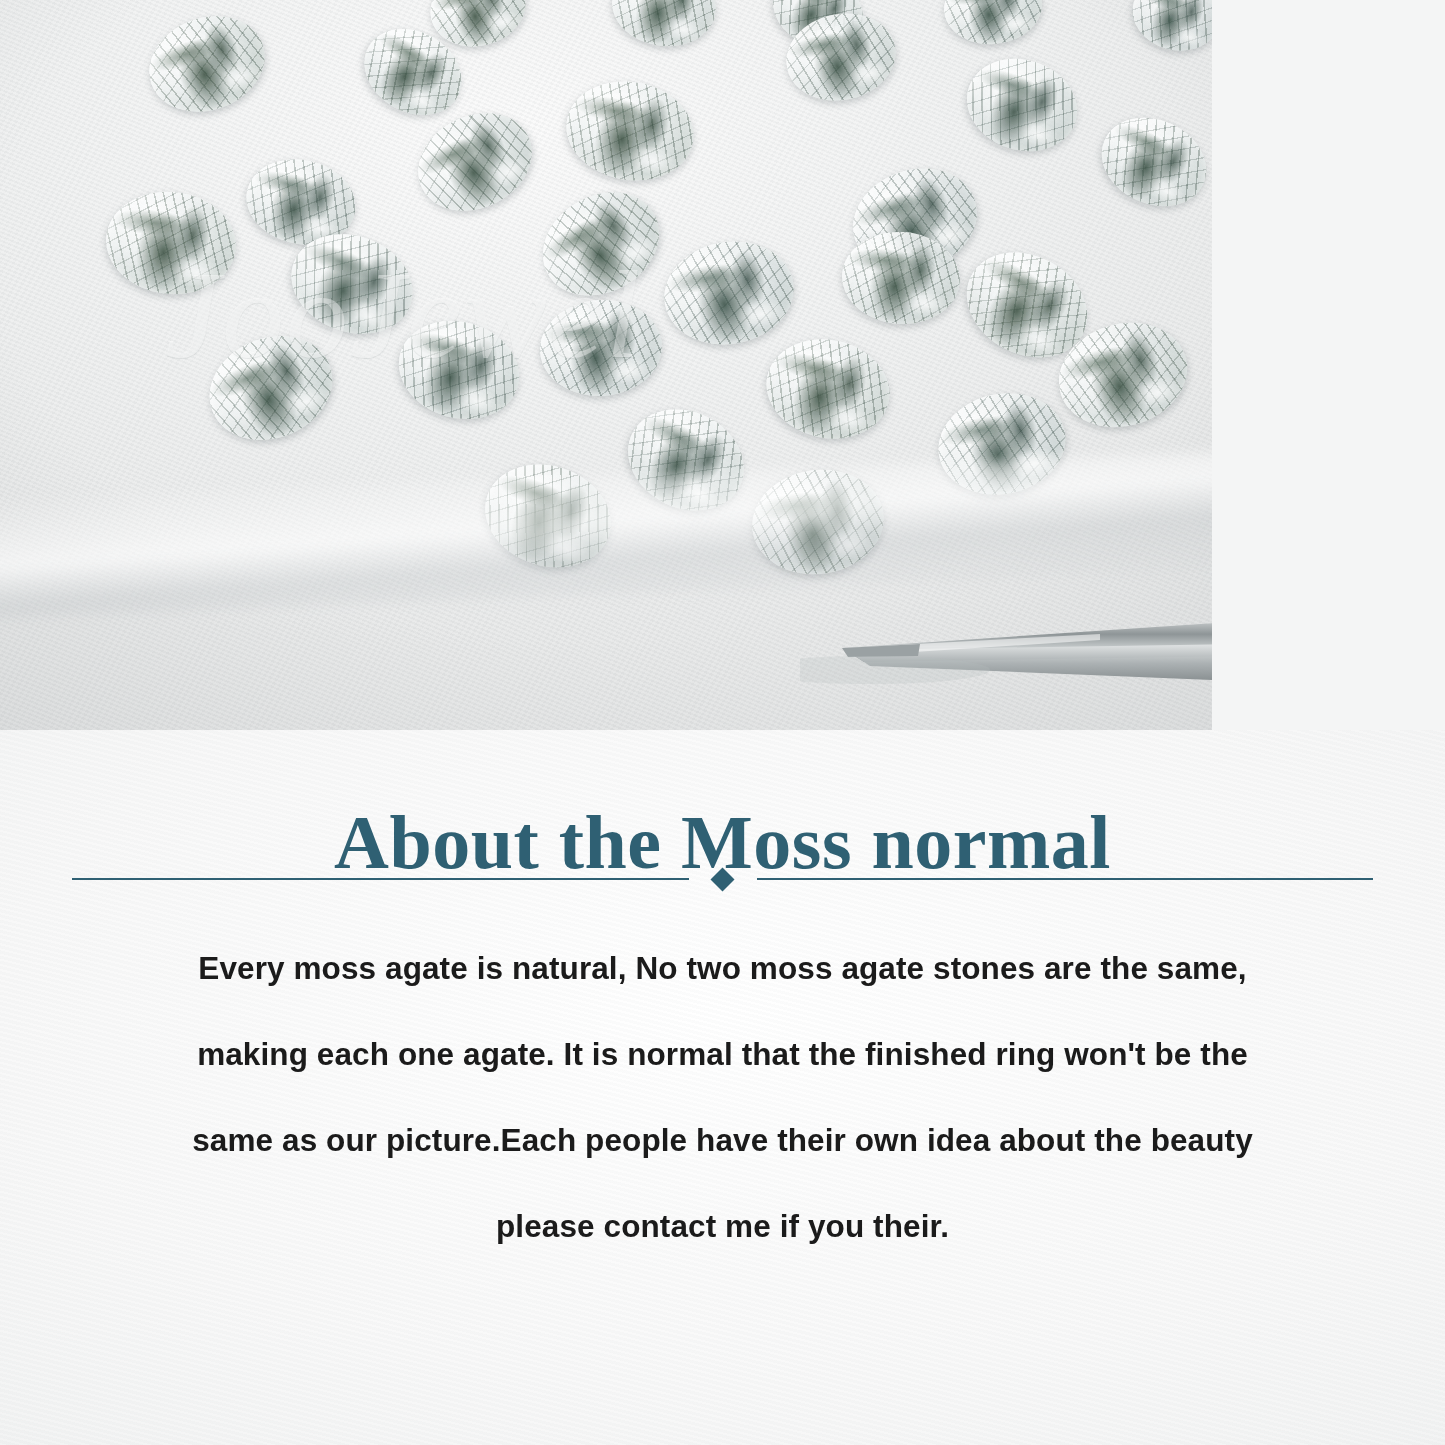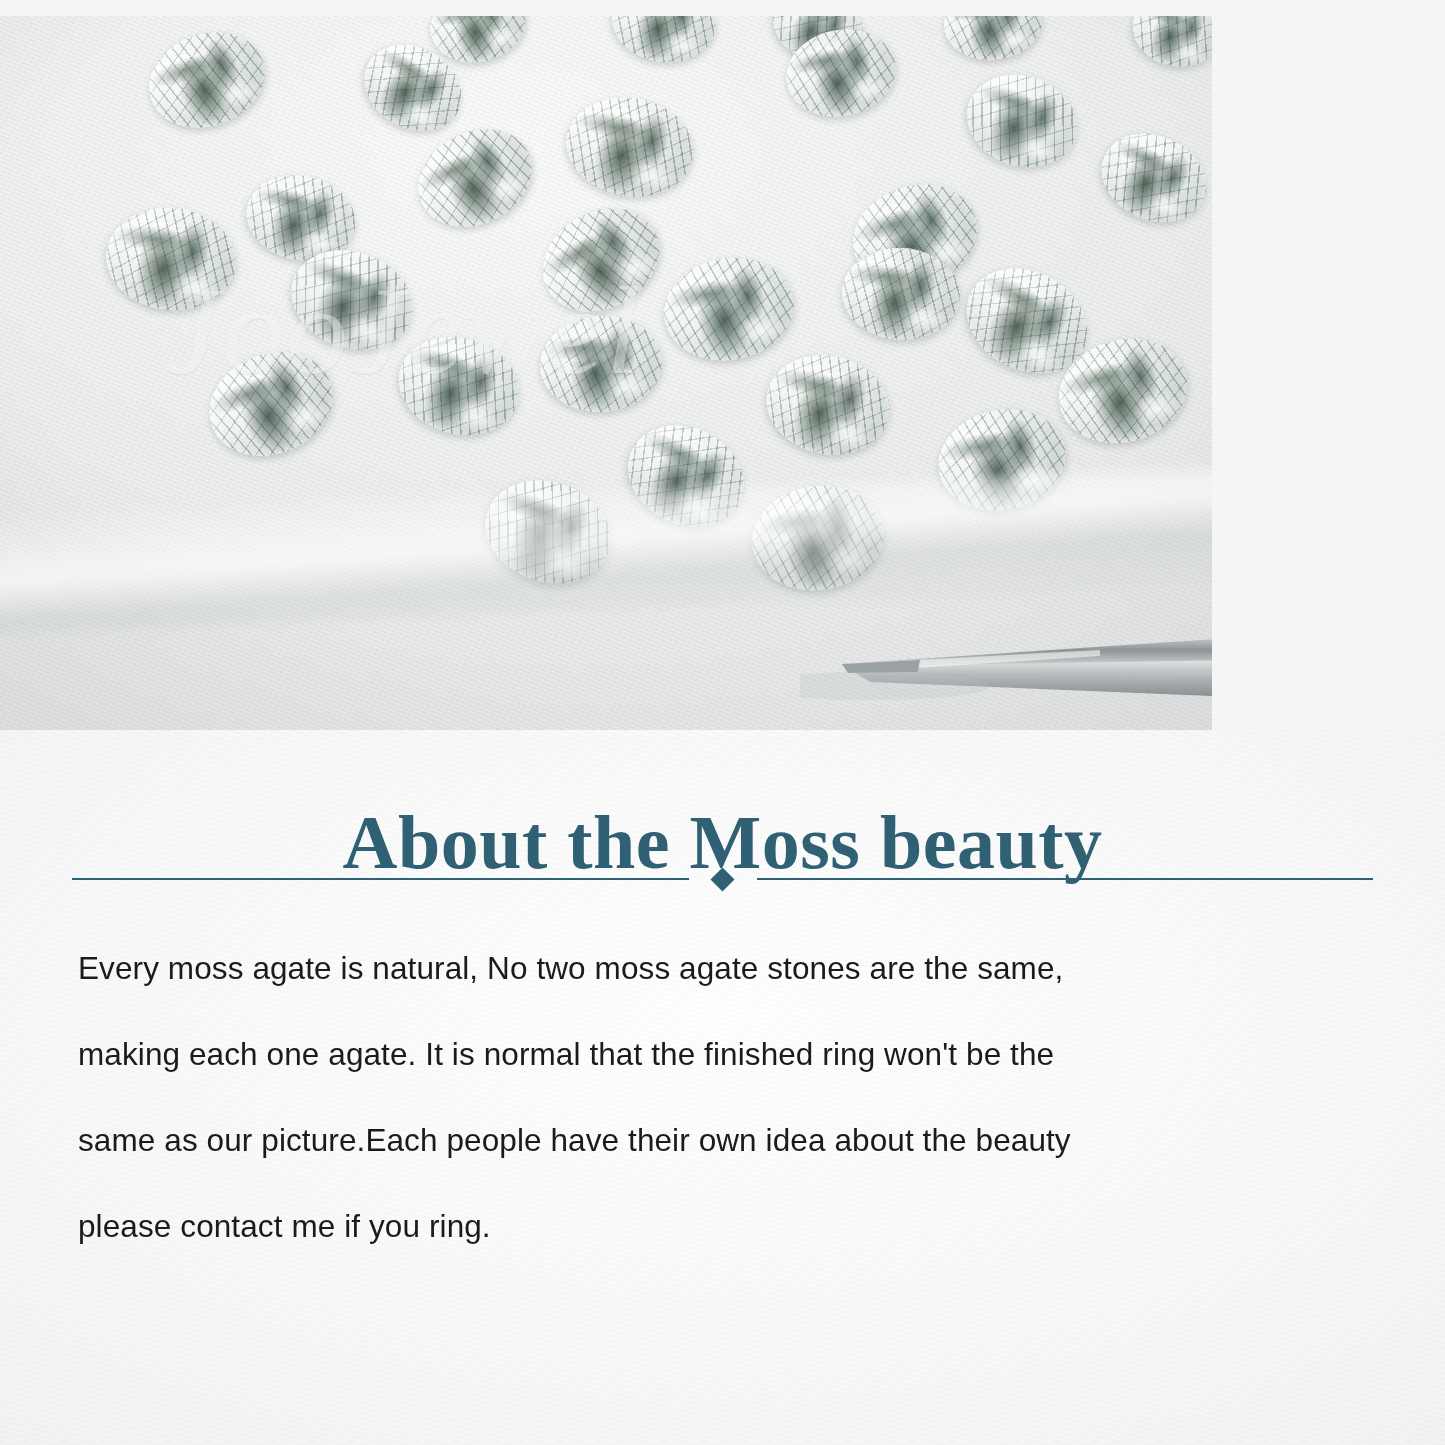--- a/index.html
+++ b/index.html
@@ -26,7 +26,7 @@
   .photo {
     position: absolute;
     left: 0;
-    top: 16px;
+    top: 0;
     width: 1212px;
     height: 730px;
     overflow: hidden;

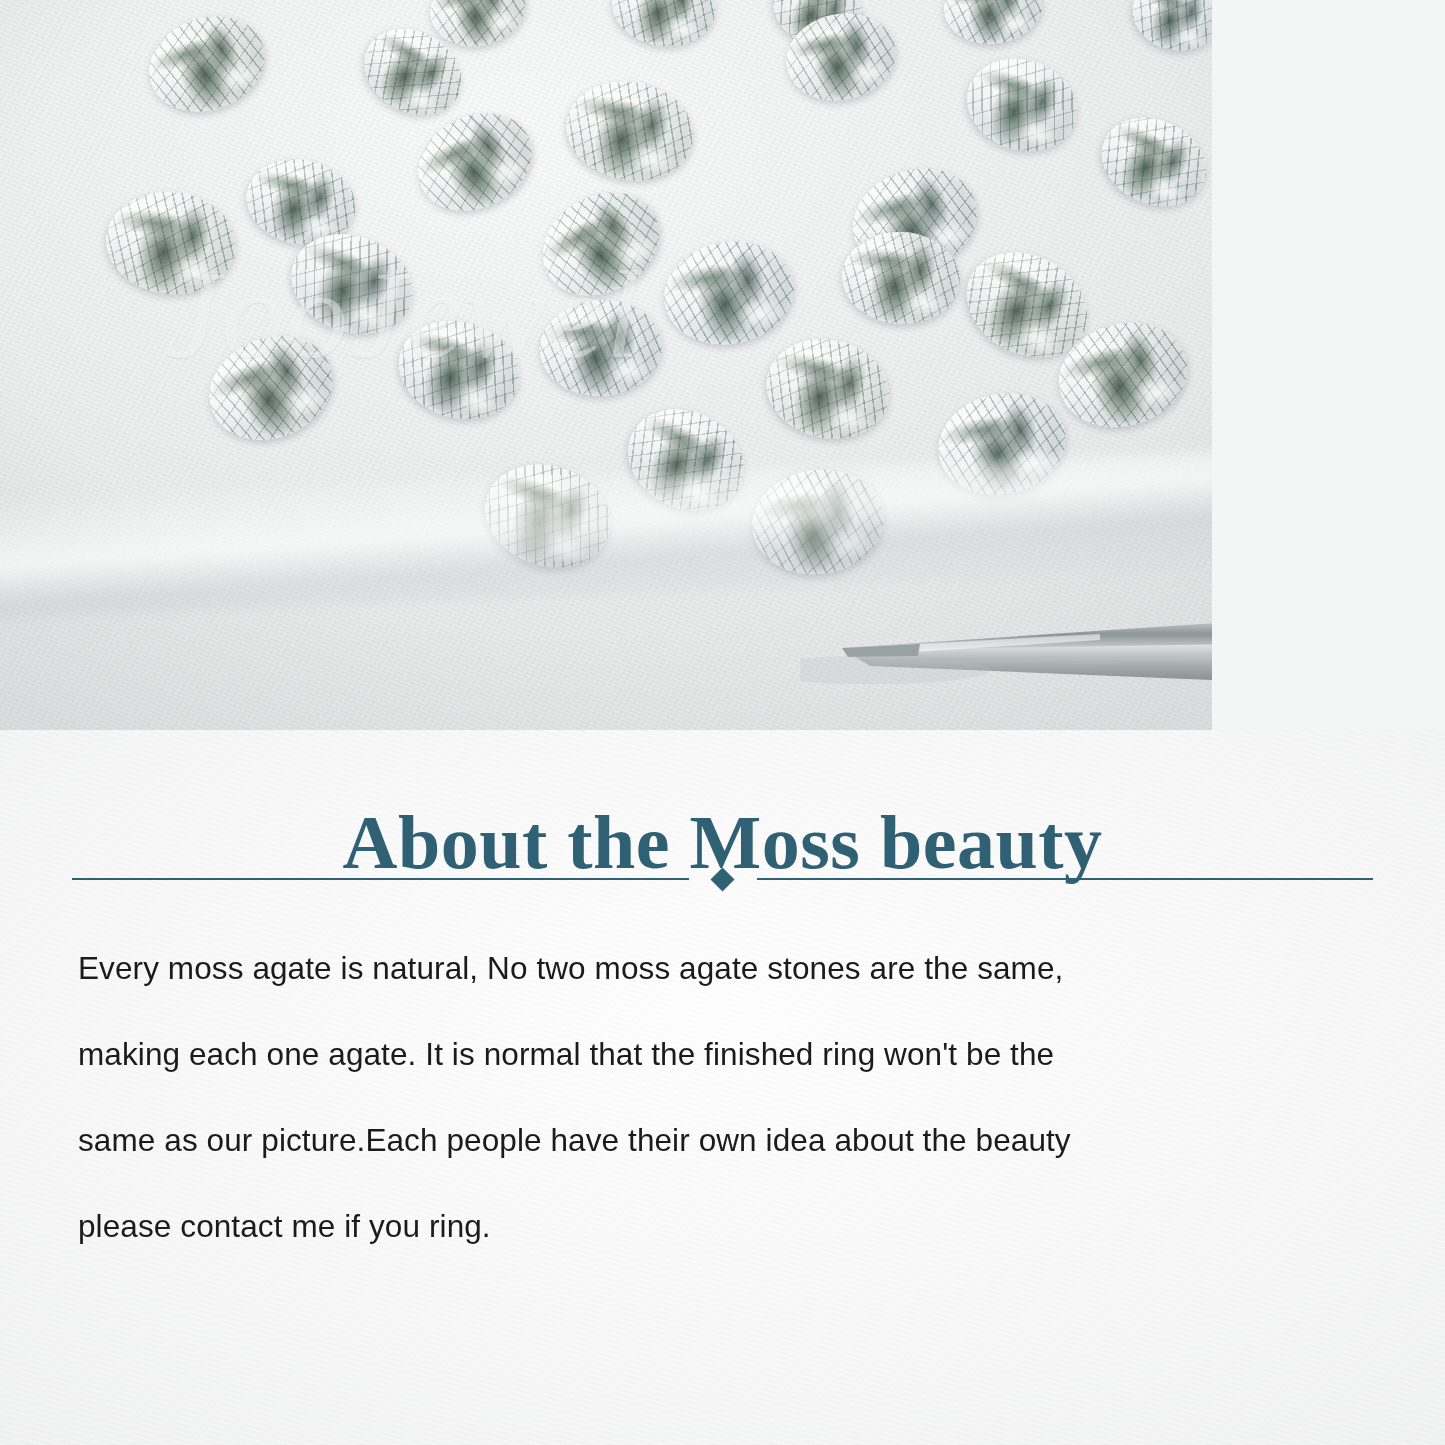--- a/index.html
+++ b/index.html
@@ -285,7 +285,7 @@
     <div class="paperbg"></div>
     <div class="grain"></div>
 
-    <h1 class="heading">About the Moss beauty</h1>
+    <h1 class="heading">About the Moss normal</h1>
 
     <div class="divider">
       <div class="line left"></div>

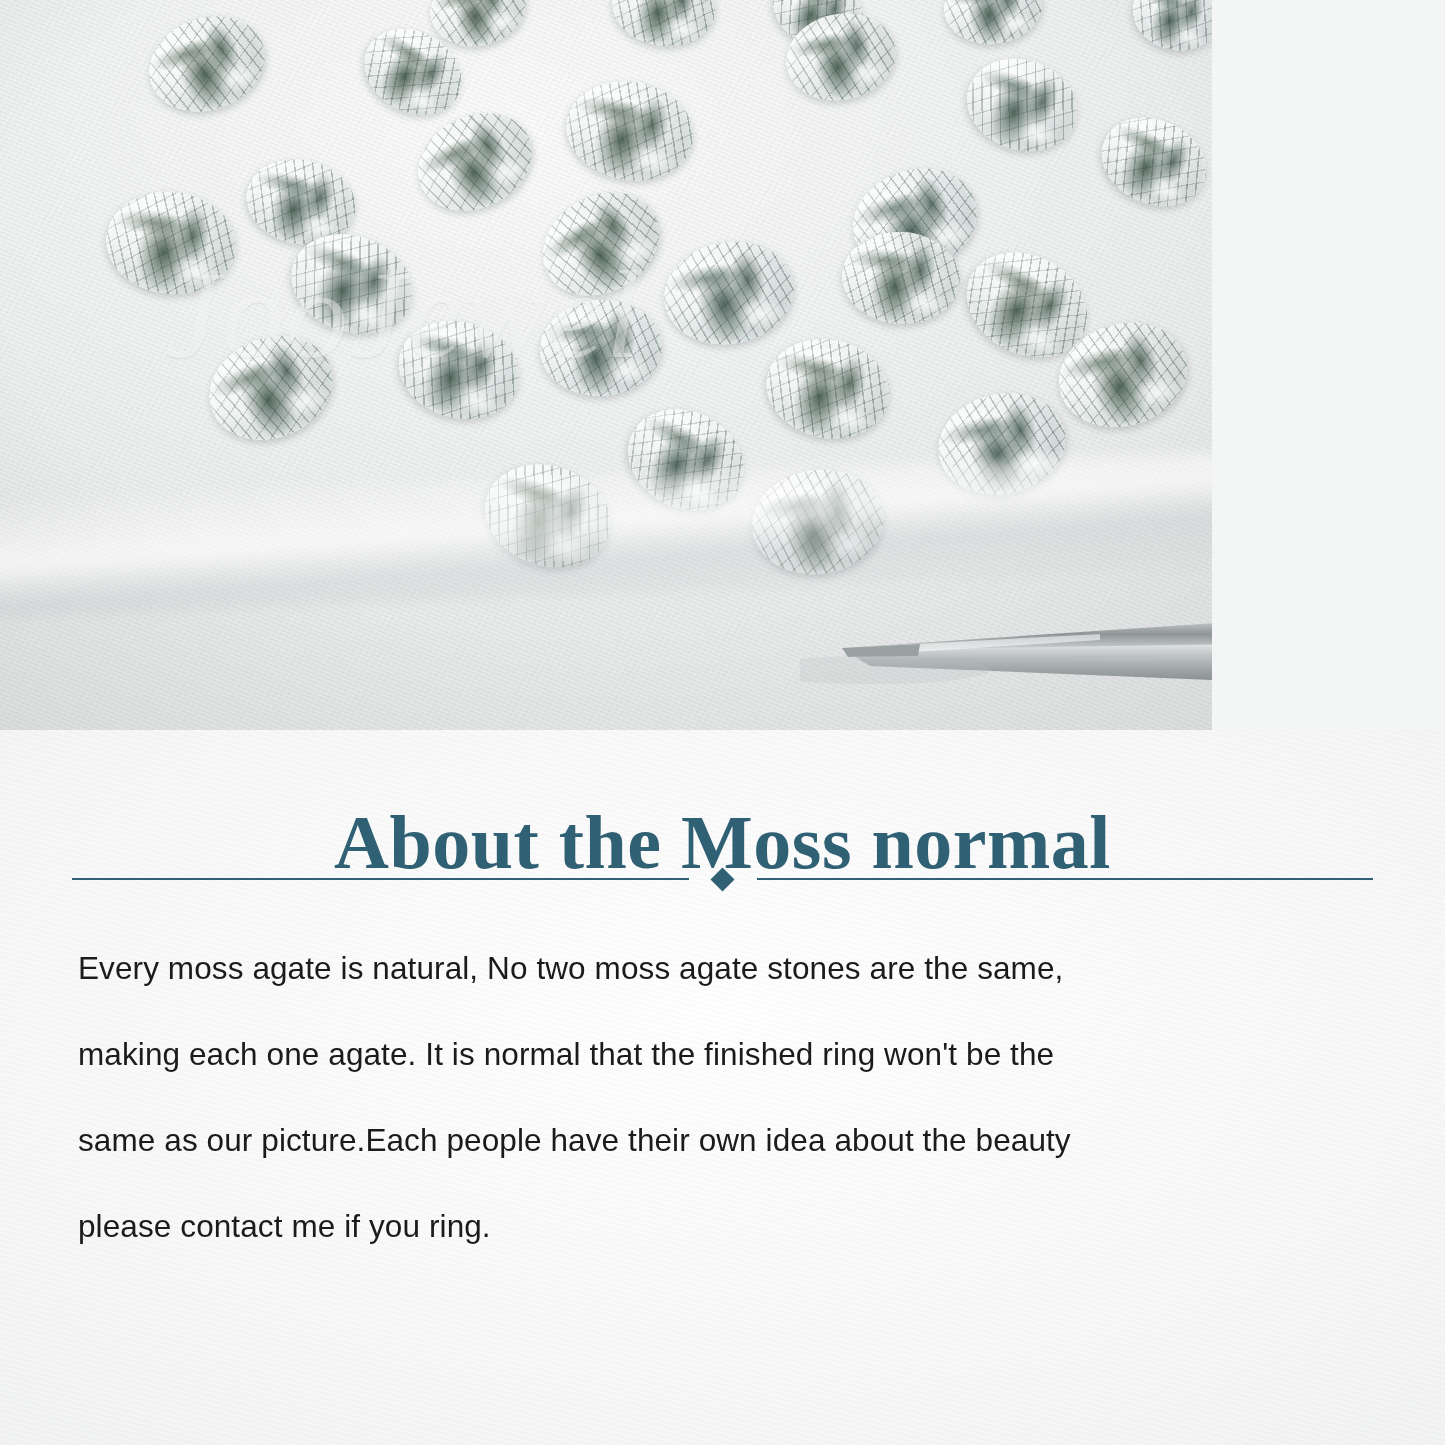--- a/index.html
+++ b/index.html
@@ -201,10 +201,12 @@
     left: 78px;
     right: 78px;
     top: 195px;
+    text-align: center;
     color: #1b1b1b;
     font-size: 31.5px;
     line-height: 86px;
     letter-spacing: 0.1px;
+    font-weight: bold;
   }
   .body-text p {
     margin: 0;

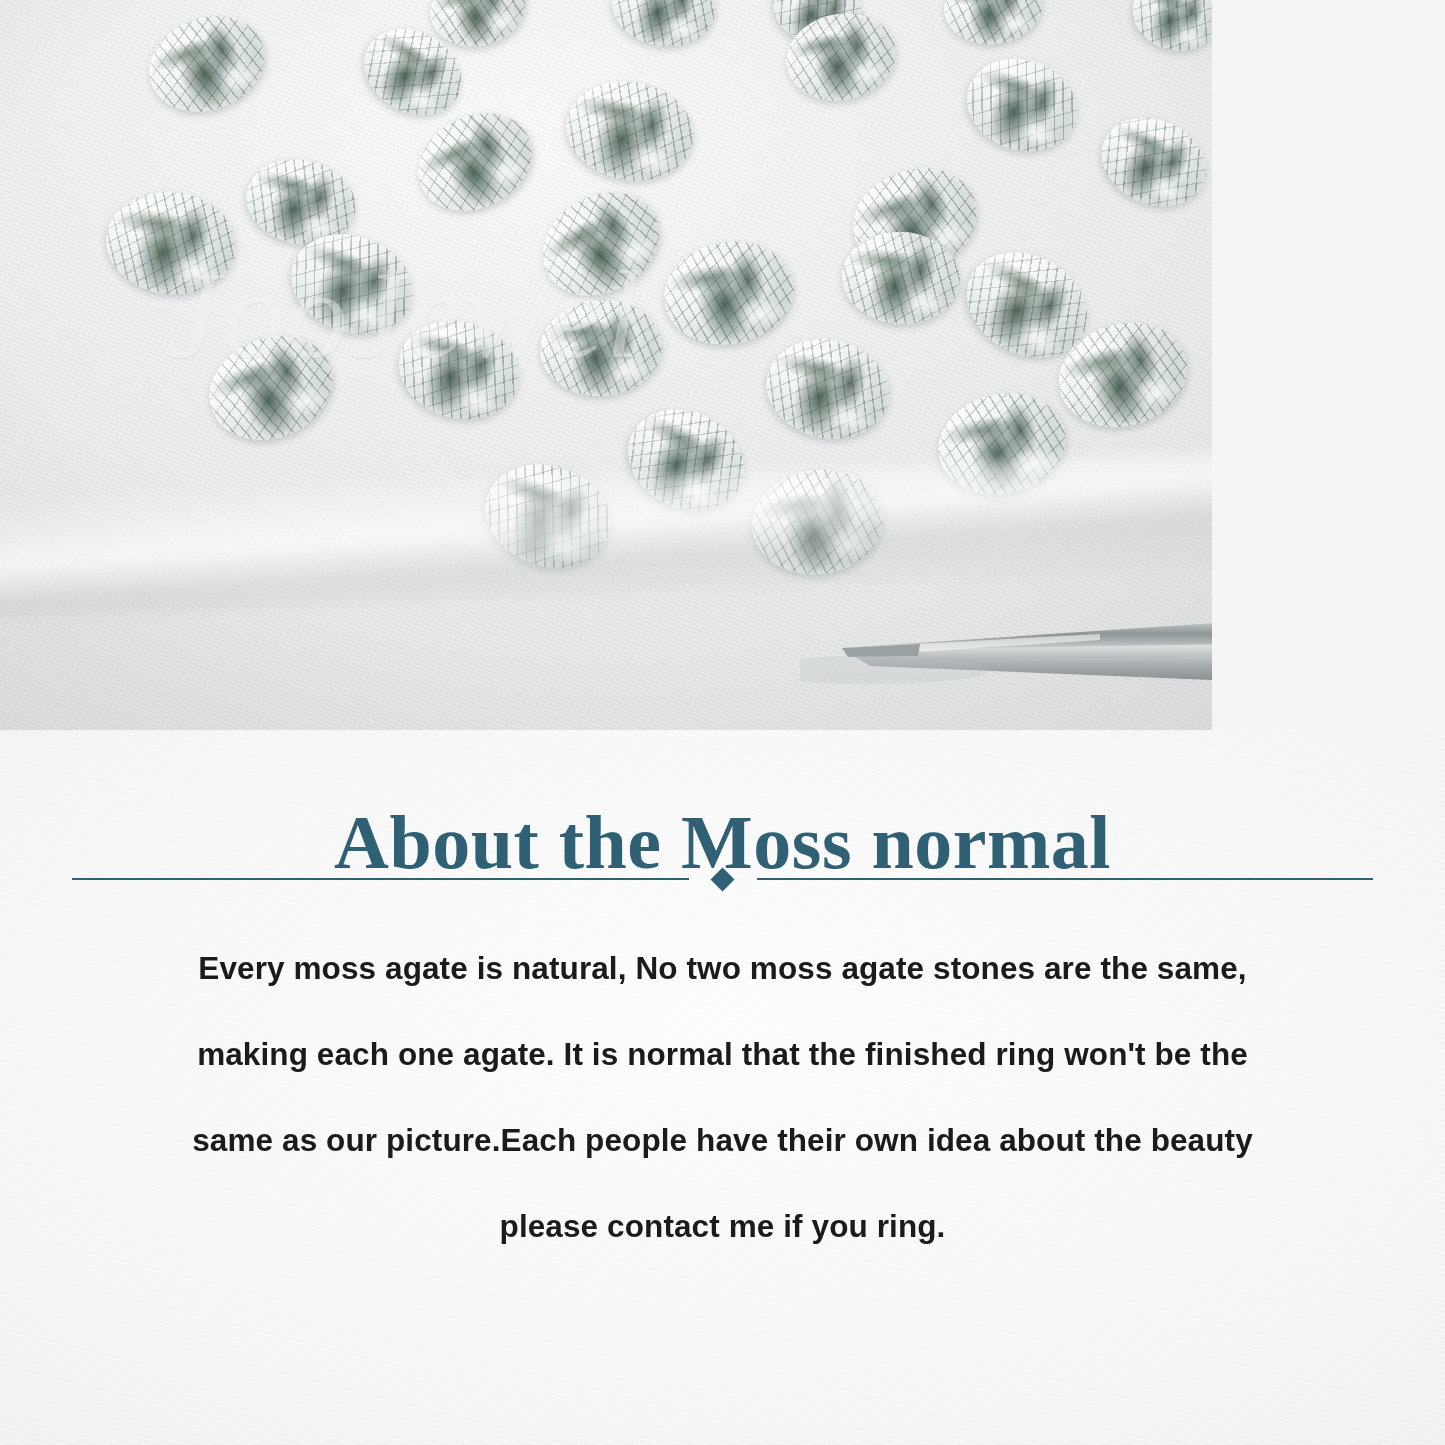--- a/index.html
+++ b/index.html
@@ -299,7 +299,7 @@
       <p>Every moss agate is natural, No two moss agate stones are the same,</p>
       <p>making each one agate. It is normal that the finished ring won't be the</p>
       <p>same as our picture.Each people have their own idea about the beauty</p>
-      <p>please contact me if you ring.</p>
+      <p>please contact me if you their.</p>
     </div>
   </div>
 

